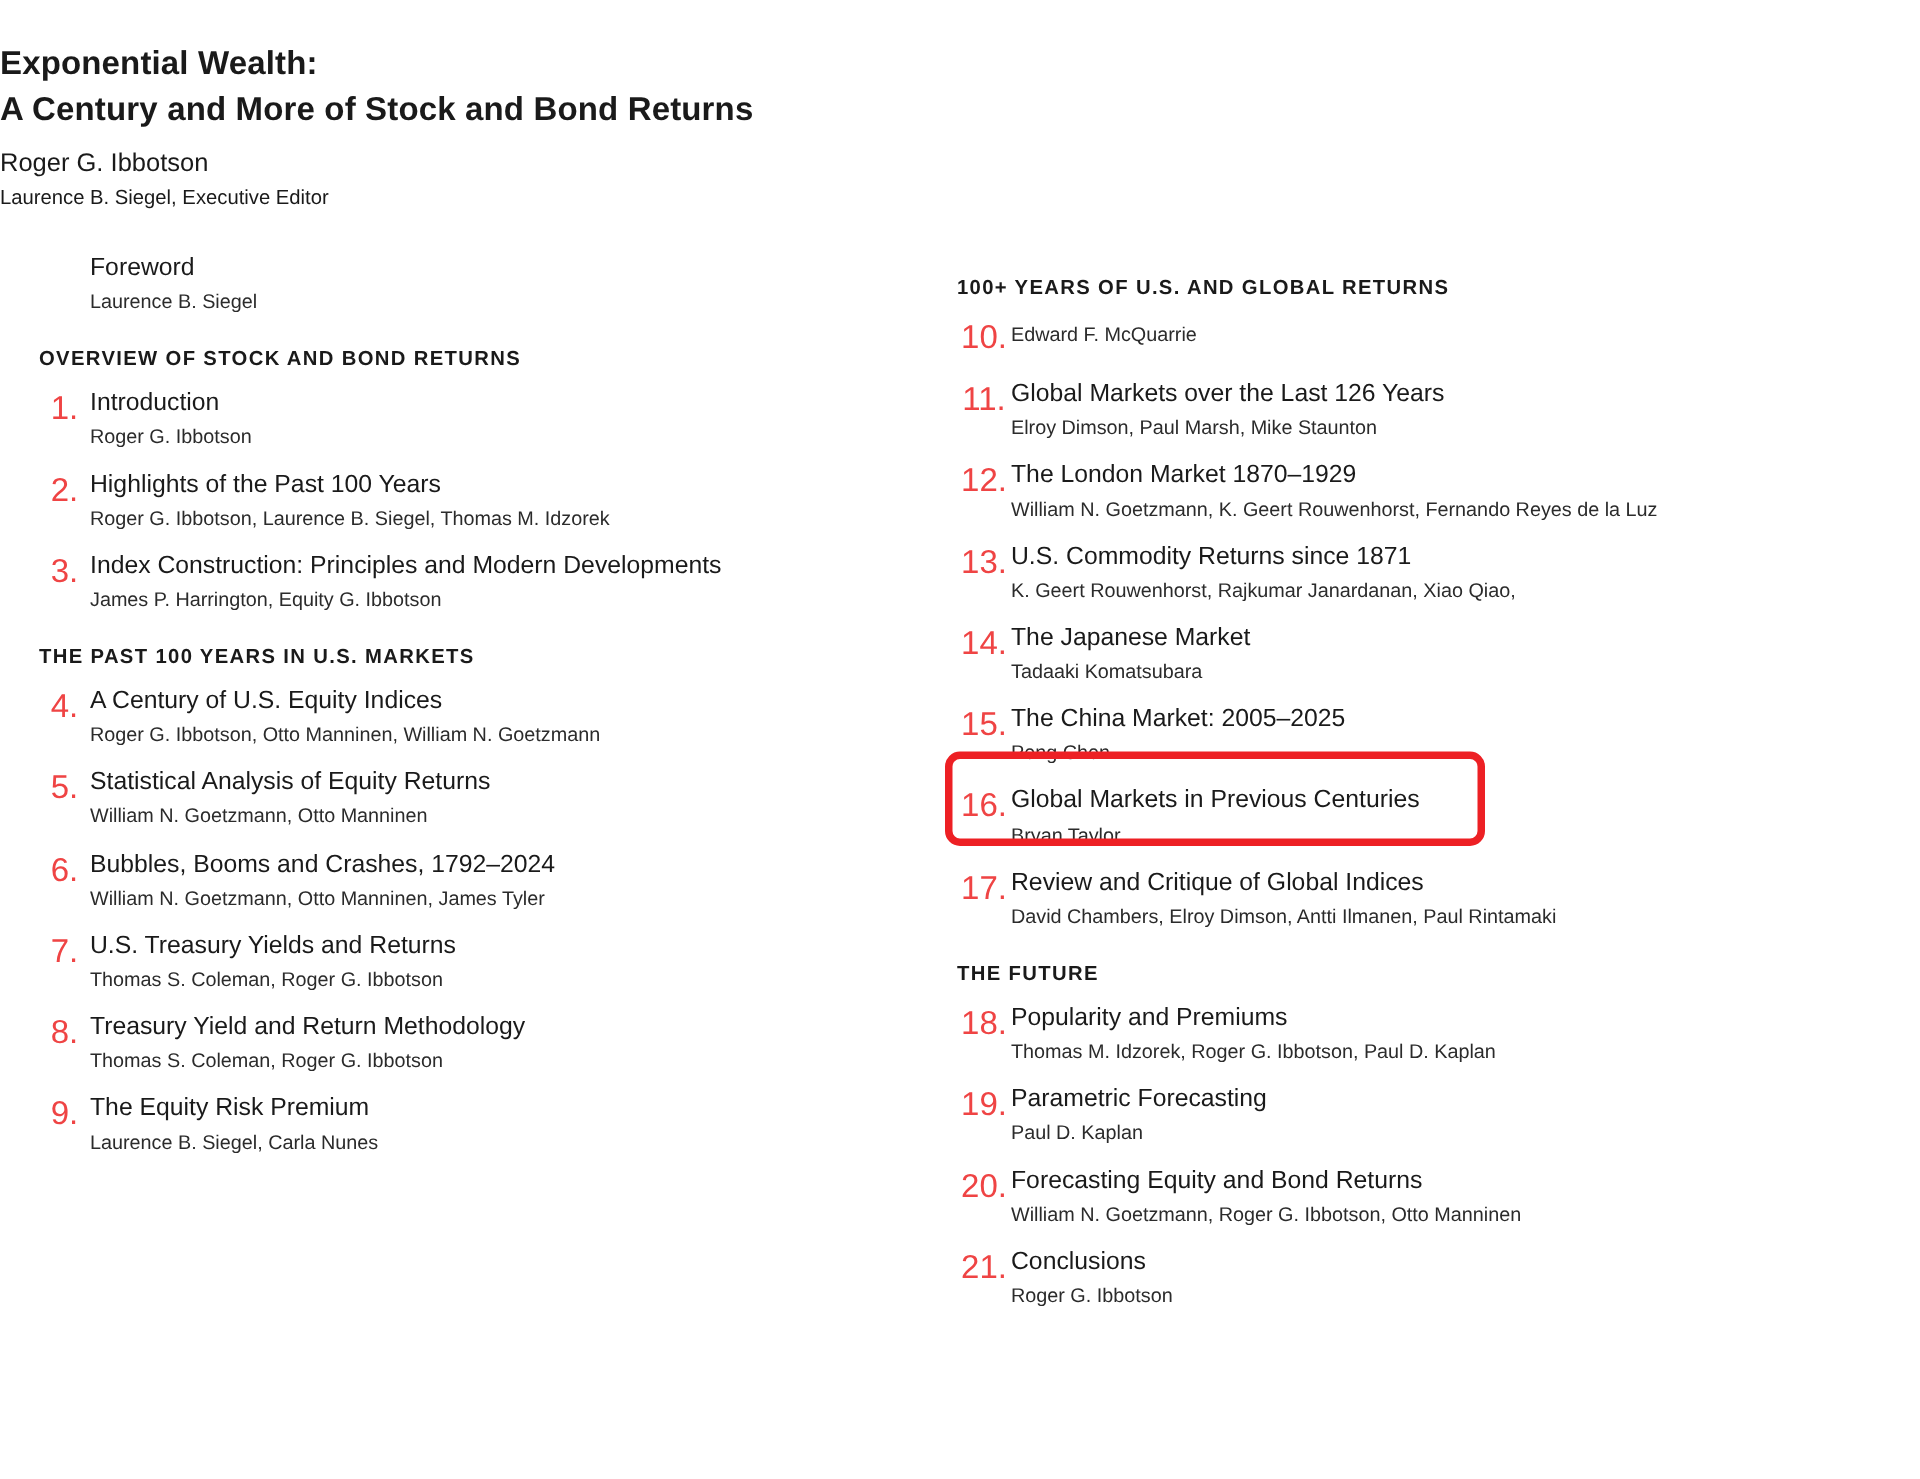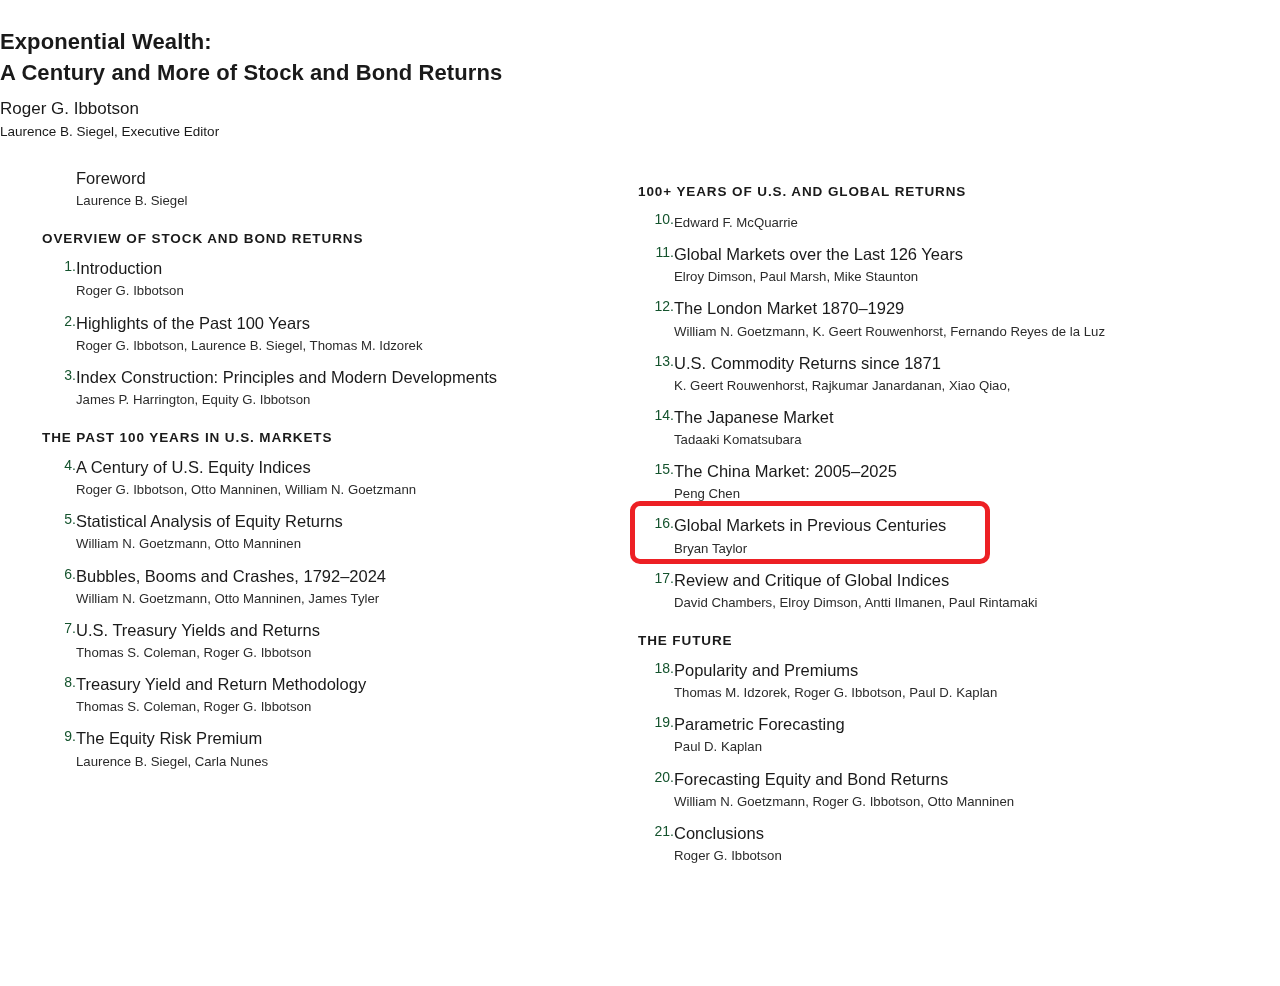--- a/index.html
+++ b/index.html
@@ -56,7 +56,7 @@
   }
   .col-left {
     width: 620px;
-    padding-left: 42px;
+    padding-left: 26px;
   }
   .col-right {
     width: 660px;

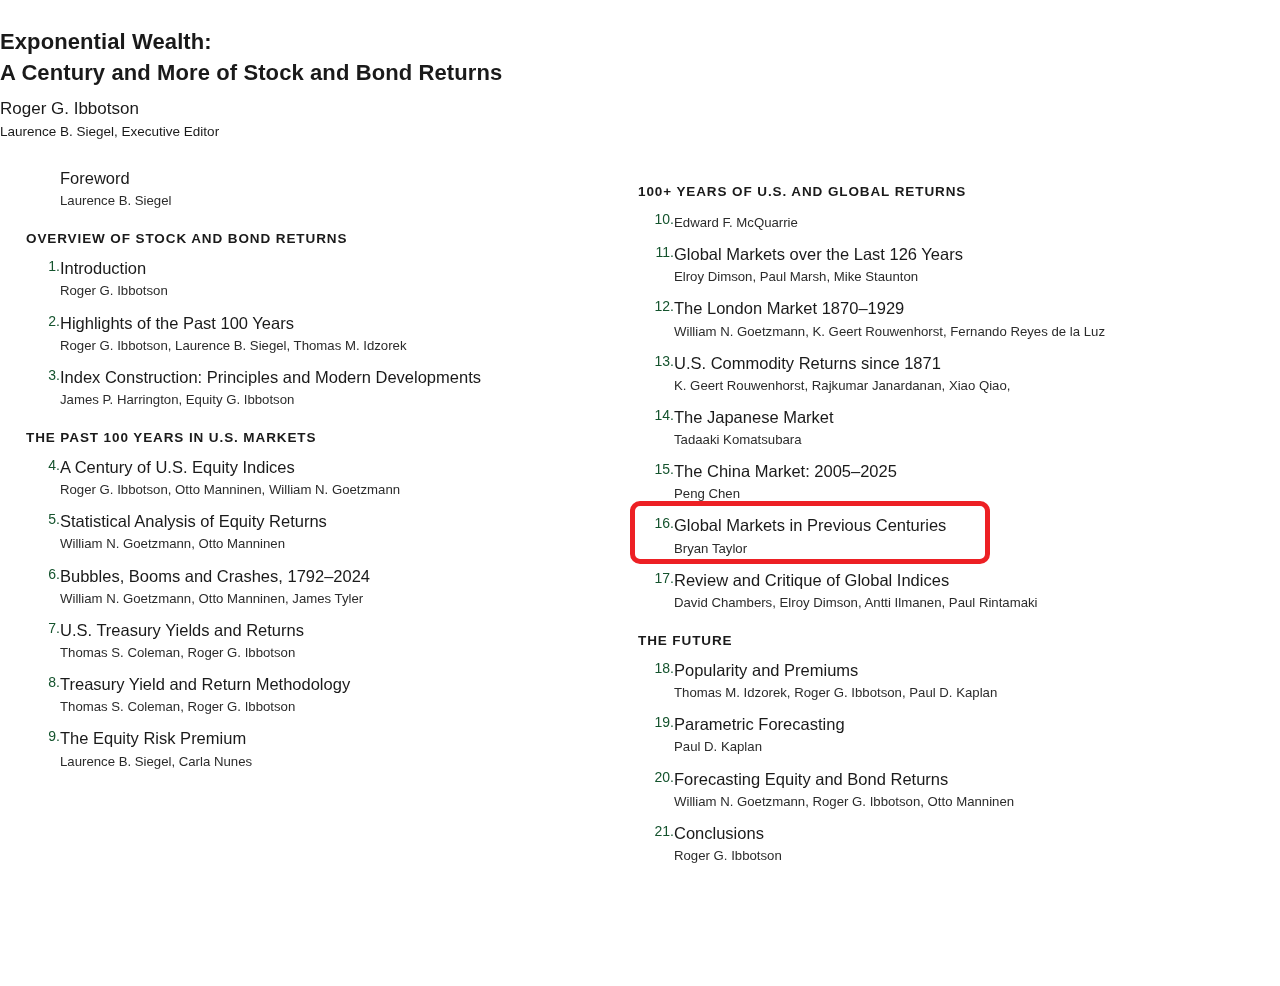--- a/index.html
+++ b/index.html
@@ -83,10 +83,10 @@
   .entry .num {
     width: 34px;
     flex: 0 0 34px;
-    font-size: 14px;
-    color: #14532d;
+    font-size: 22px;
+    color: #ef4444;
     line-height: 1.28;
-    text-align: right;
+    text-align: center;
   }
   .entry .body {
     flex: 1 1 auto;

